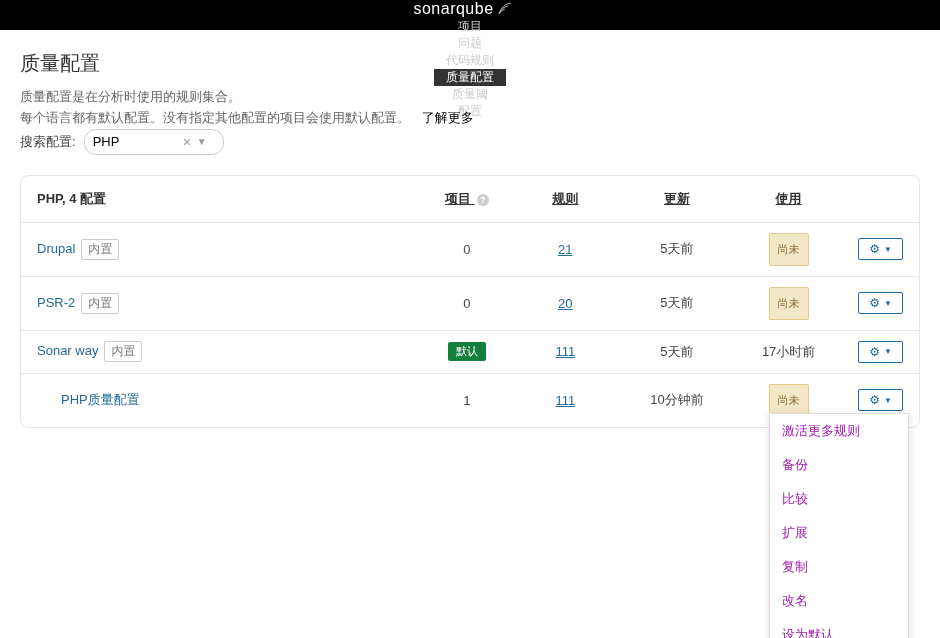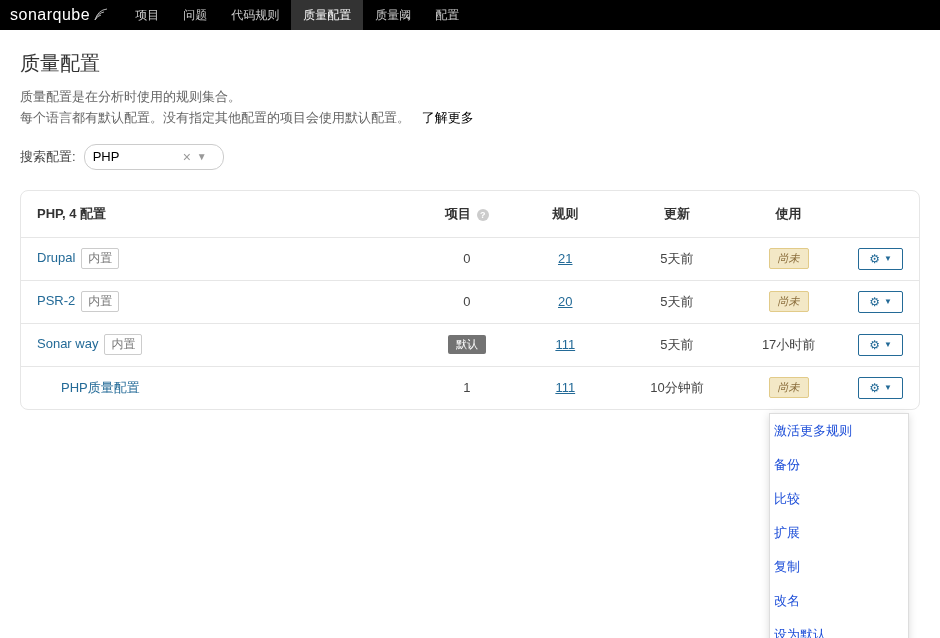--- a/index.html
+++ b/index.html
@@ -5,7 +5,7 @@
     * { box-sizing: border-box; margin: 0; padding: 0; }
     body { font-family: -apple-system, BlinkMacSystemFont, "Segoe UI", Helvetica, Arial, sans-serif; font-size: 13px; color: #444; background: #fff; }
     
-    .navbar { background: #000; height: 30px; display: flex; align-items: center; padding: 0 10px; }
+    .navbar { background: #000; height: 30px; display: flex; align-items: center; padding: 0 10px; flex-direction: column; }
     .logo { color: #fff; font-size: 16px; font-weight: 300; margin-right: 15px; display: flex; align-items: center; }
     .logo-text { letter-spacing: 0.5px; }
     .logo-qube { font-weight: 400; }

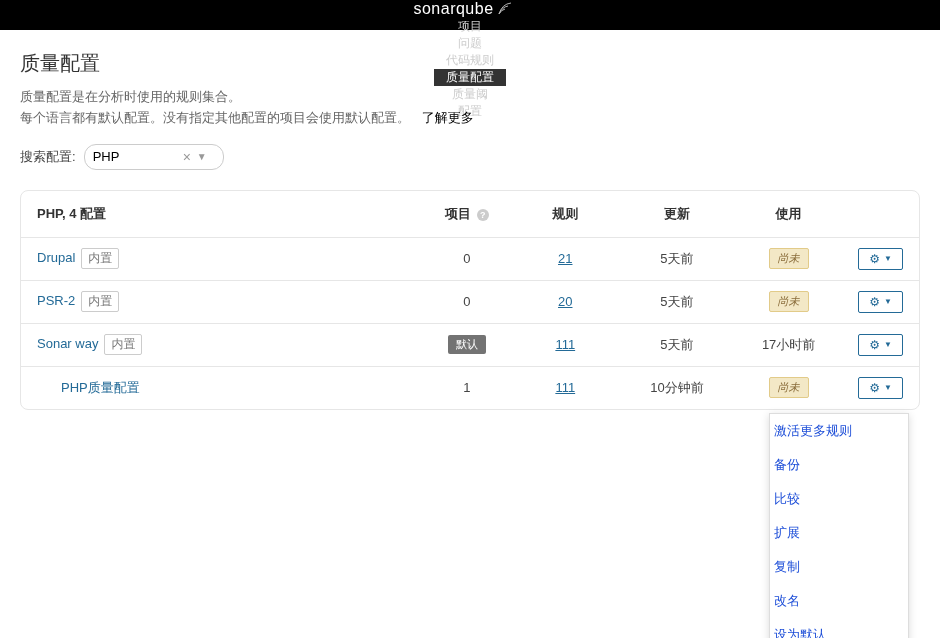--- a/index.html
+++ b/index.html
@@ -15,7 +15,7 @@
     
     .page { padding: 20px; }
     .page-title { font-size: 20px; font-weight: 400; margin-bottom: 10px; color: #333; }
-    .page-desc { color: #666; line-height: 1.6; font-size: 13px; margin-bottom: 15px; }
+    .page-desc { color: #666; line-height: 1.6; font-size: 13px; }
     .learn-more { color: #000000; text-decoration: none; margin-left: 8px; }
     
     .search-row { display: flex; align-items: center; margin-bottom: 20px; }

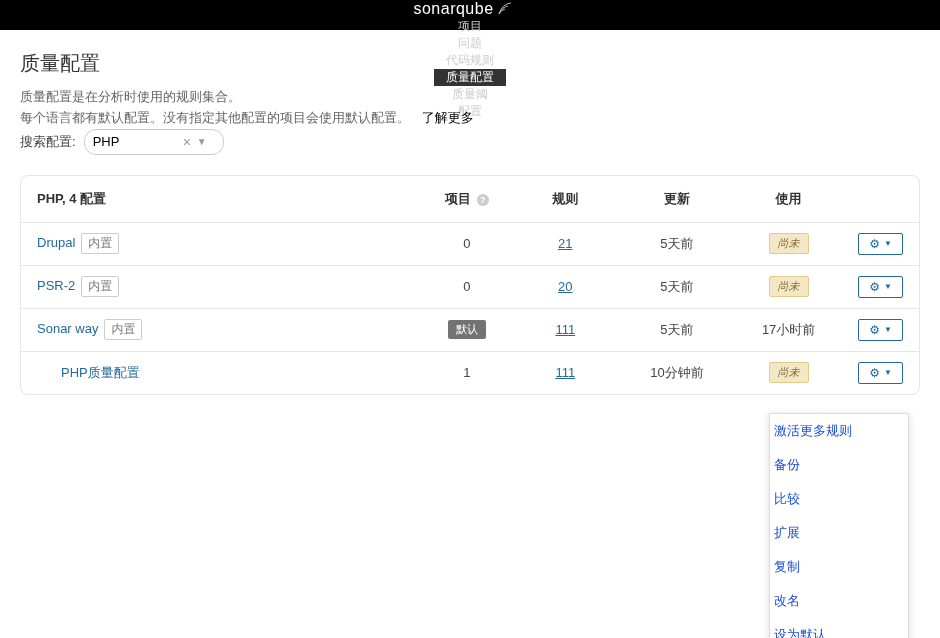--- a/index.html
+++ b/index.html
@@ -28,7 +28,7 @@
     .panel { border: 1px solid #e6e6e6; border-radius: 8px; }
     .table { width: 100%; border-collapse: collapse; }
     .table th { text-align: left; padding: 14px 16px; font-weight: 600; color: #333; font-size: 13px; }
-    .table th.center { text-align: center; }
+    .table th.center { text-align: center; text-decoration: underline; }
     .table td { padding: 10px 16px; border-top: 1px solid #e6e6e6; vertical-align: middle; }
     .table td.center { text-align: center; }
     .help-icon { display: inline-block; width: 12px; height: 12px; border-radius: 50%; background: #ccc; color: #fff; font-size: 9px; text-align: center; line-height: 12px; margin-left: 2px; }

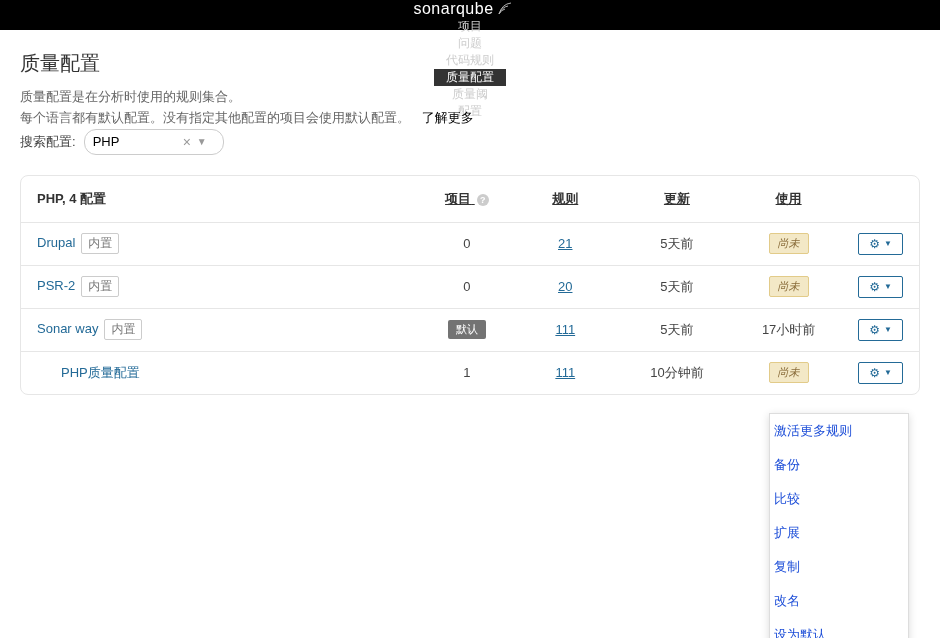--- a/index.html
+++ b/index.html
@@ -37,7 +37,7 @@
     .indent { padding-left: 40px !important; }
     .builtin-badge { display: inline-block; border: 1px solid #ccc; color: #777; padding: 1px 6px; font-size: 12px; border-radius: 2px; margin-left: 6px; }
     .default-badge { display: inline-block; background: #737373; color: #fff; padding: 2px 8px; font-size: 11px; border-radius: 2px; }
-    .unused-badge { display: inline-block; background: #f3e8c6; border: 1px solid #e2cb89; color: #8a6d3b; padding: 2px 8px; font-size: 11px; border-radius: 2px; font-style: italic; }
+    .unused-badge { display: inline-block; background: #f3e8c6; border: 1px solid #e2cb89; color: #8a6d3b; padding: 8px 8px; font-size: 11px; border-radius: 2px; }
     .rule-count { color: #236a97; text-decoration: underline; }
     
     .gear-btn { border: 1px solid #236a97; background: #fff; color: #236a97; padding: 3px 10px; border-radius: 2px; cursor: pointer; display: inline-flex; align-items: center; gap: 4px; font-size: 12px; }

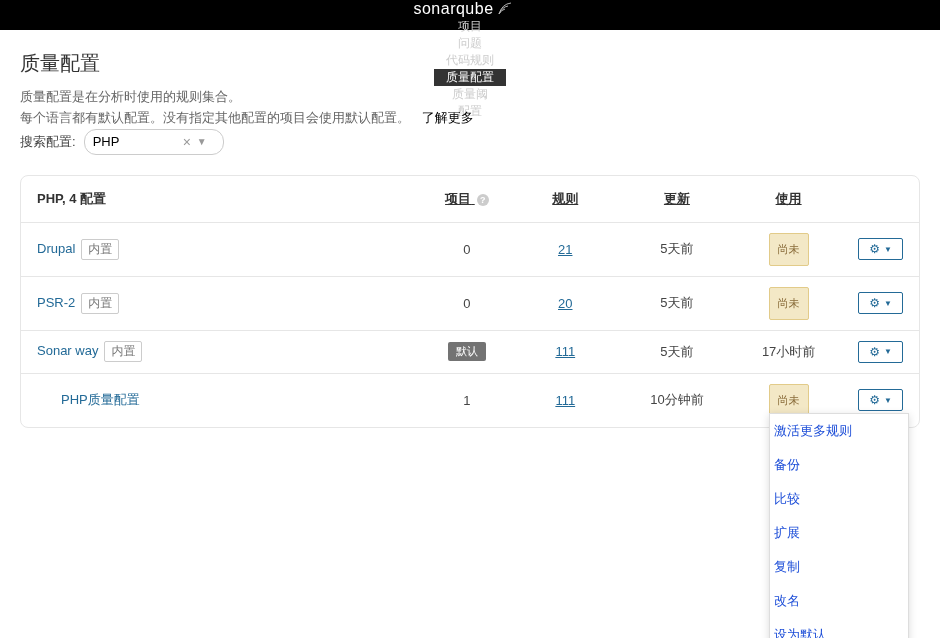--- a/index.html
+++ b/index.html
@@ -36,7 +36,7 @@
     .profile-link { color: #236a97; text-decoration: none; }
     .indent { padding-left: 40px !important; }
     .builtin-badge { display: inline-block; border: 1px solid #ccc; color: #777; padding: 1px 6px; font-size: 12px; border-radius: 2px; margin-left: 6px; }
-    .default-badge { display: inline-block; background: #737373; color: #fff; padding: 2px 8px; font-size: 11px; border-radius: 2px; }
+    .default-badge { display: inline-block; background: #15803d; color: #fff; padding: 2px 8px; font-size: 11px; border-radius: 2px; }
     .unused-badge { display: inline-block; background: #f3e8c6; border: 1px solid #e2cb89; color: #8a6d3b; padding: 8px 8px; font-size: 11px; border-radius: 2px; }
     .rule-count { color: #236a97; text-decoration: underline; }
     

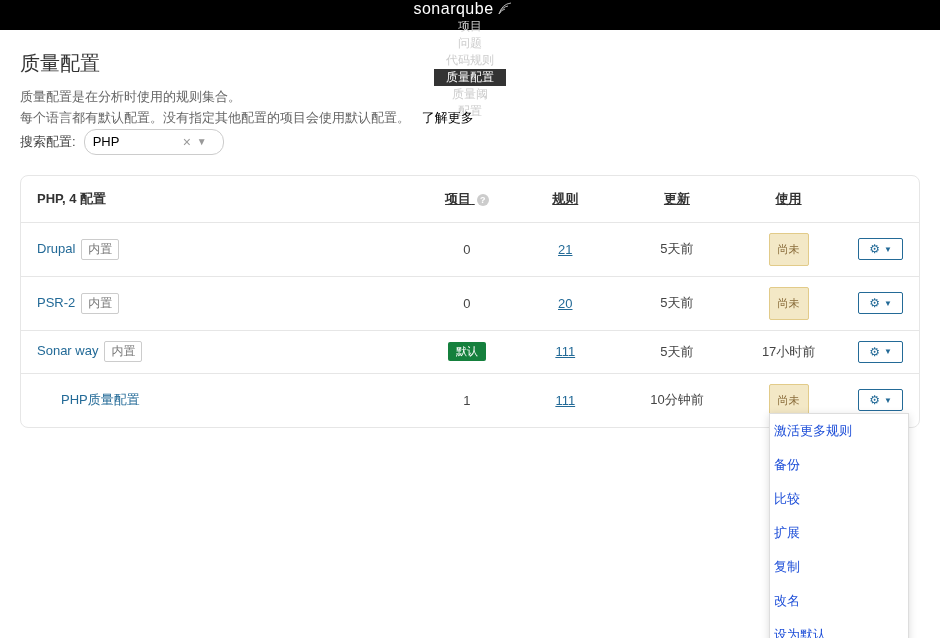--- a/index.html
+++ b/index.html
@@ -44,7 +44,7 @@
     .gear-btn .caret { font-size: 8px; }
     
     .dropdown { position: absolute; background: #fff; border: 1px solid #ddd; box-shadow: 0 2px 8px rgba(0,0,0,0.15); min-width: 140px; z-index: 100; }
-    .dropdown-item { padding: 8px 4px; cursor: pointer; font-size: 13px; color: #1d4ed8; }
+    .dropdown-item { padding: 8px 12px; cursor: pointer; font-size: 13px; color: #a21caf; }
     
     .col-name { width: 45%; }
     .col-proj { width: 10%; }

